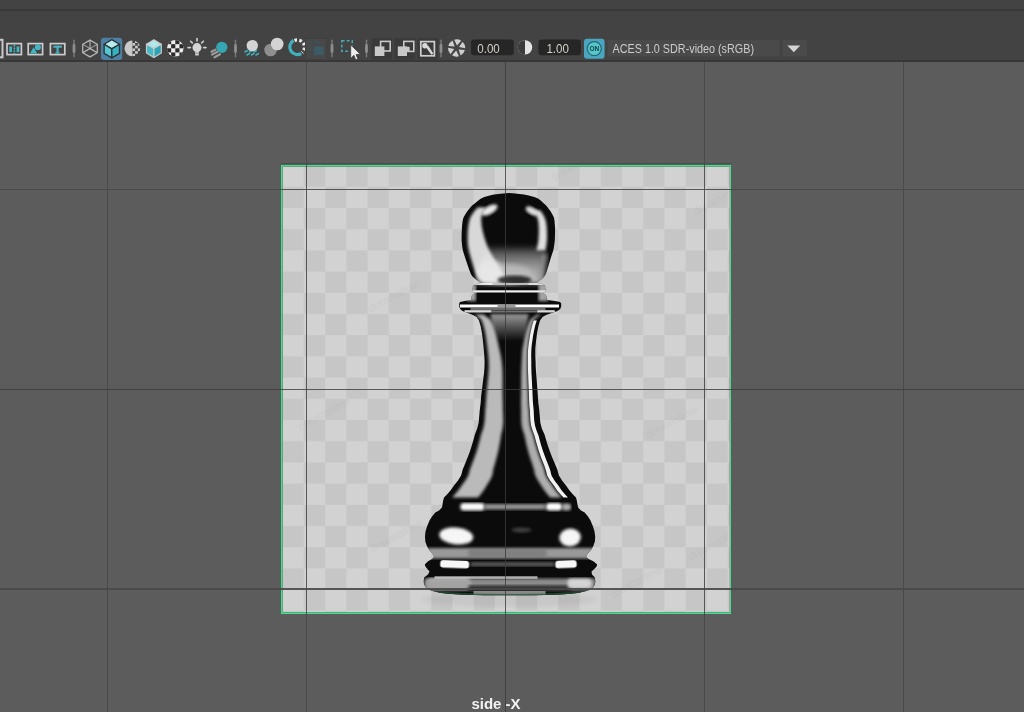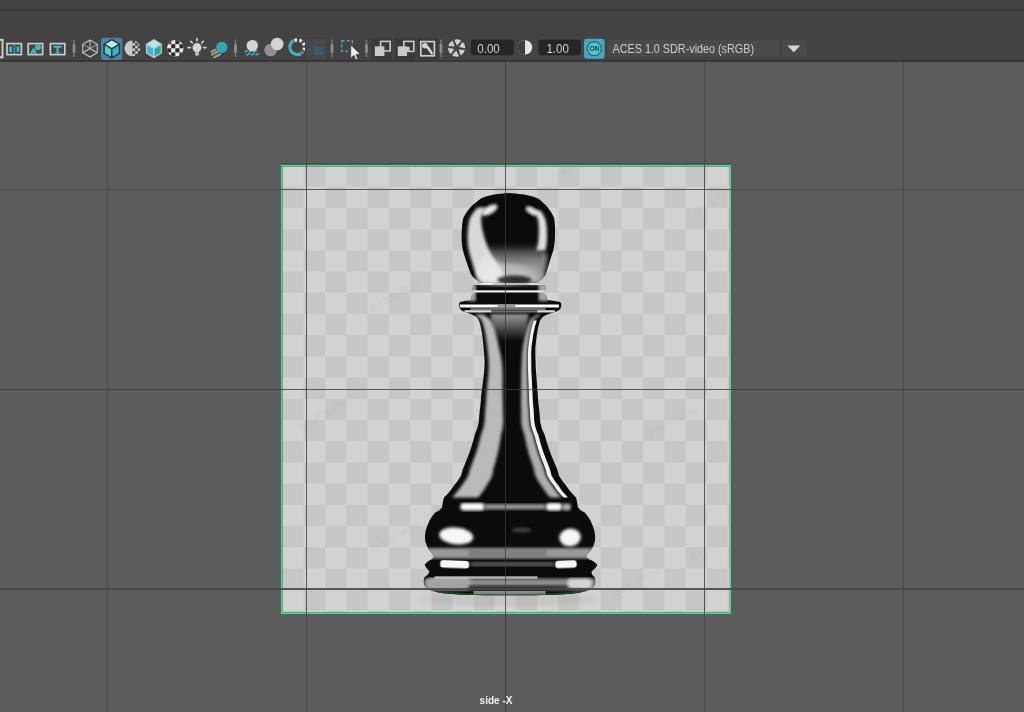--- a/index.html
+++ b/index.html
@@ -118,7 +118,7 @@
   <div class="abs" style="left:0;top:326.8px;width:1024px;height:1.4px;background:rgba(59,59,59,0.8);"></div>
   <div class="abs" style="left:0;top:526.4px;width:1024px;height:1.3px;background:rgba(72,72,72,0.9);"></div>
 
-  <div class="abs" style="left:446px;top:633px;width:100px;text-align:center;color:#f2f2f2;font-size:10px;font-weight:bold;">side -X</div>
+  <div class="abs" style="left:446px;top:633px;width:100px;text-align:center;color:#f2f2f2;font-size:15px;font-weight:bold;">side -X</div>
 </div>
 
 <div class="abs" style="left:0;top:0;width:1024px;height:9px;background:#434343;"></div>

